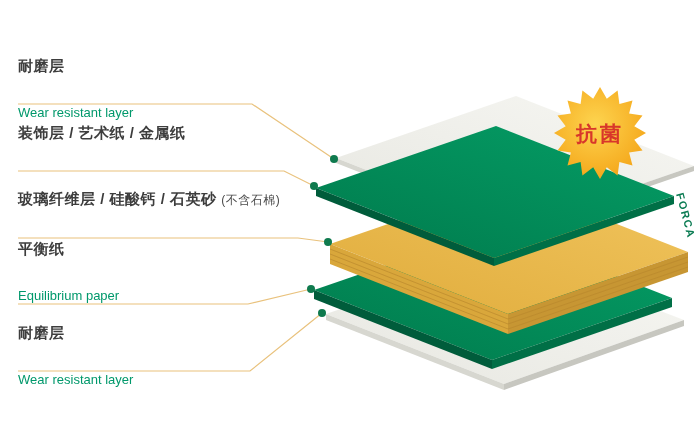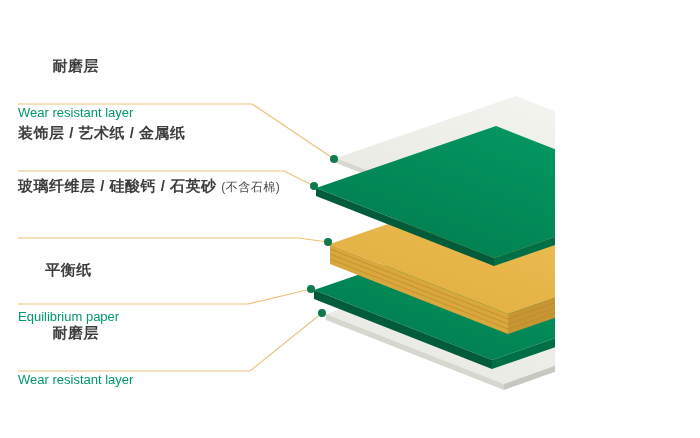--- a/index.html
+++ b/index.html
@@ -4,9 +4,8 @@
 <style>
   html,body{margin:0;padding:0;background:#ffffff;}
   .canvas{
-    position:relative;width:555px;height:438px;background:#ffffff;overflow:hidden;
+    position:relative;width:700px;height:438px;background:#ffffff;overflow:hidden;
     font-family:"Liberation Sans","DejaVu Sans",sans-serif;
-    text-align:center;
   }
   .diagram-svg{position:absolute;left:0;top:0;width:700px;height:438px;}
   .label-block{position:absolute;left:18px;z-index:2;}

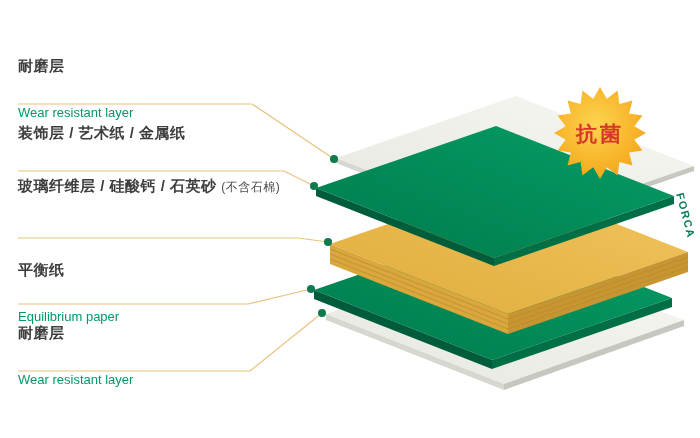--- a/index.html
+++ b/index.html
@@ -45,7 +45,7 @@
     <div class="zh">装饰层 / 艺术纸 / 金属纸</div>
   </div>
 
-  <div class="label-block" style="top:176px">
+  <div class="label-block" style="top:189px">
     <div class="zh">
       <span>玻璃纤维层 / 硅酸钙 / 石英砂</span>
       <span class="zh-note">(不含石棉)</span>

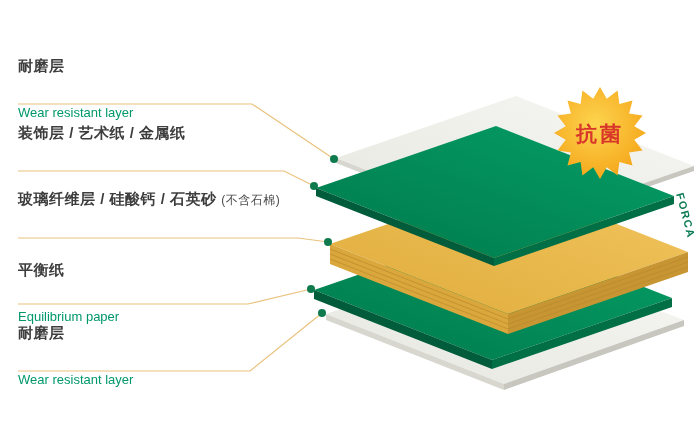--- a/index.html
+++ b/index.html
@@ -52,7 +52,7 @@
     </div>
   </div>
 
-  <div class="label-block" style="top:260px">
+  <div class="label-block" style="top:239px">
     <div class="zh">平衡纸</div>
     <div class="en">Equilibrium paper</div>
   </div>

